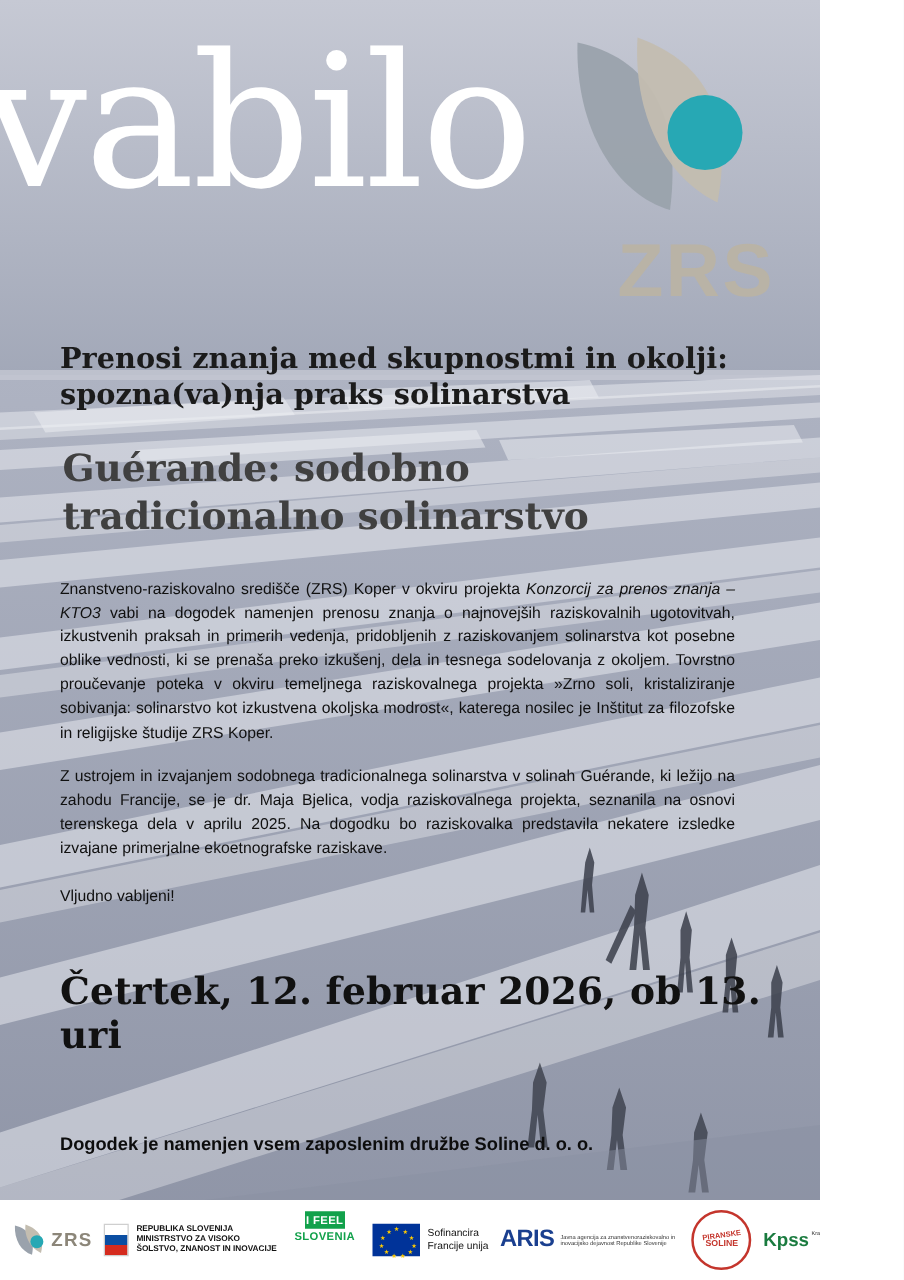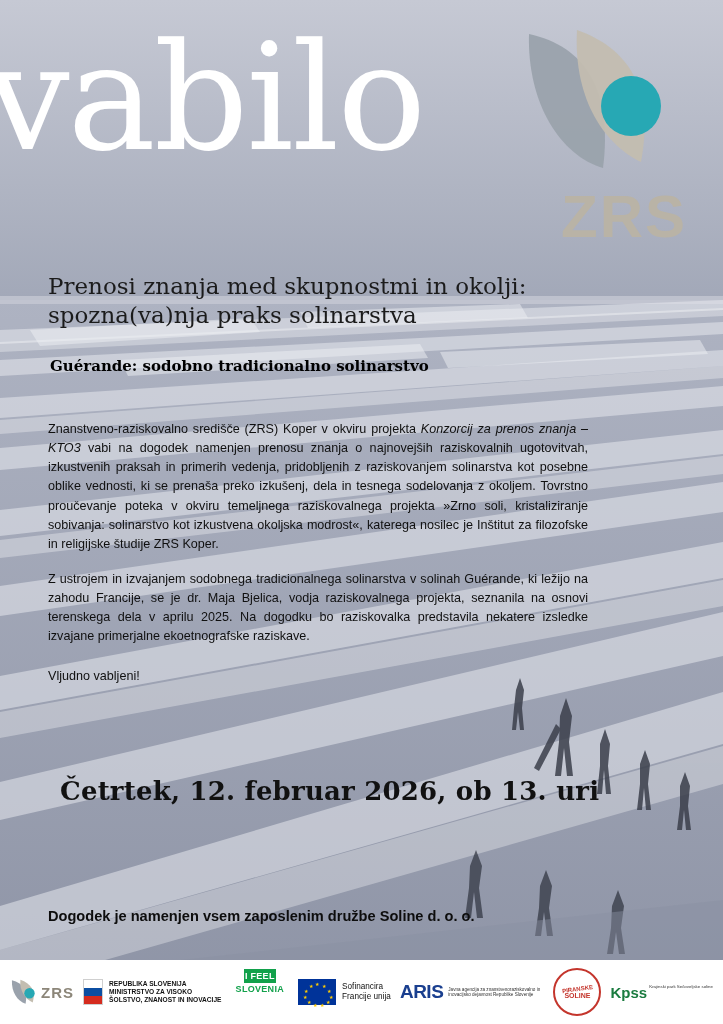--- a/index.html
+++ b/index.html
@@ -11,7 +11,7 @@
   }
   #poster {
     position: relative;
-    width: 723px; height: 1024px;
+    width: 656px; height: 1024px;
     overflow: hidden;
     background: #b9bcc9;
   }

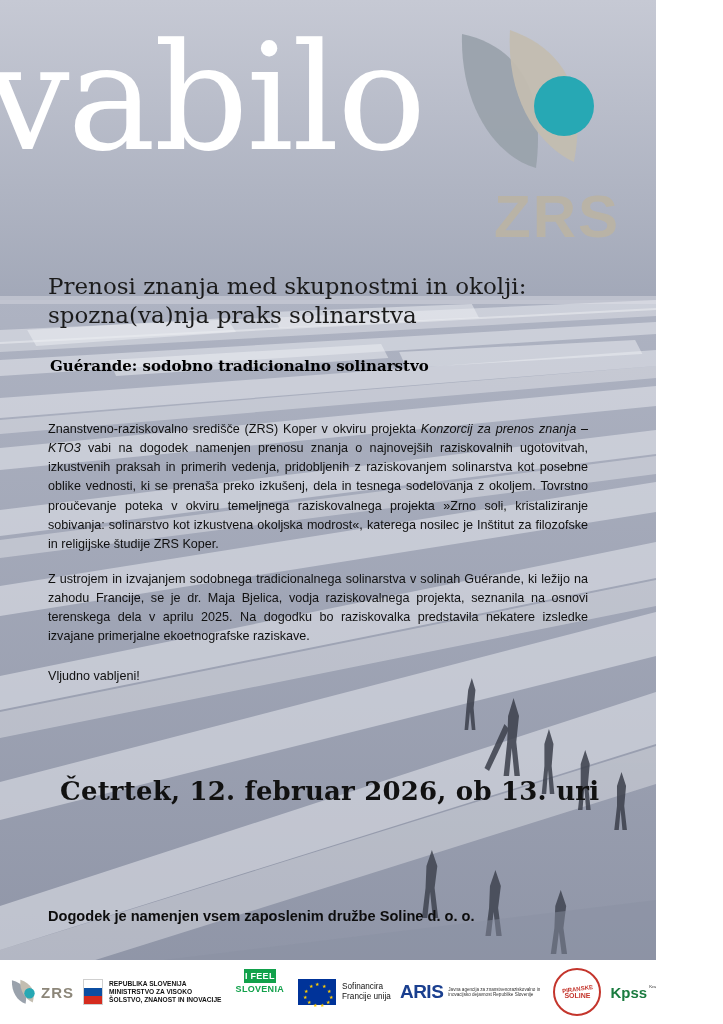--- a/index.html
+++ b/index.html
@@ -61,7 +61,7 @@
     font-size: 23px;
     line-height: 1.28;
     color: #1b1b1b;
-    font-weight: normal;
+    font-weight: bold;
   }
   h2.subtitle {
     margin: 0 0 44px 0;

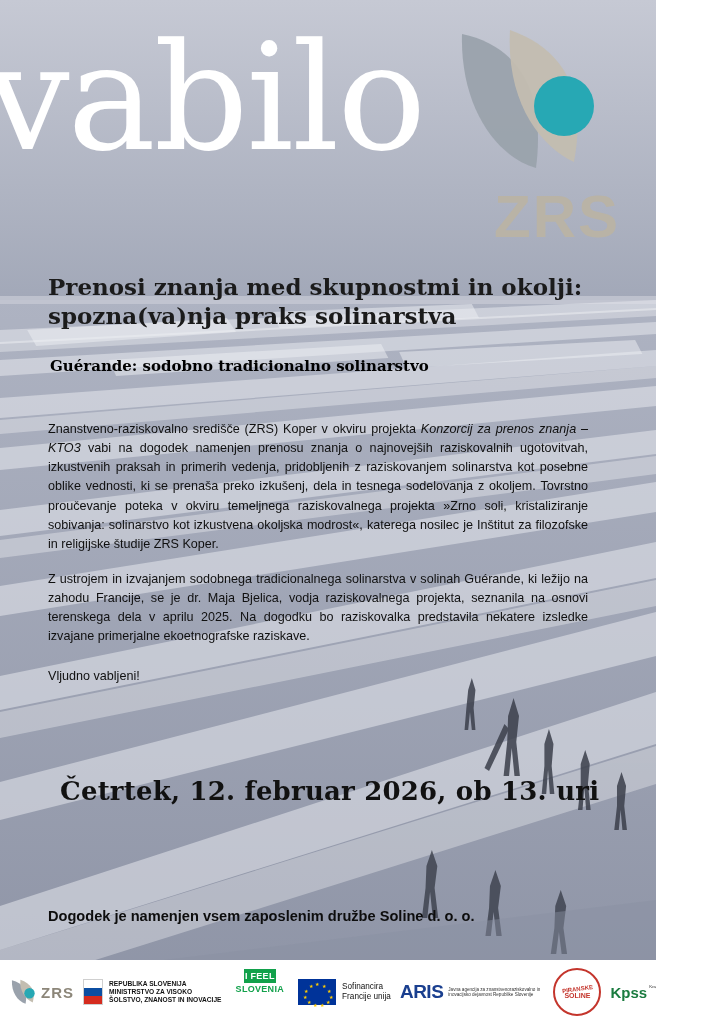--- a/index.html
+++ b/index.html
@@ -64,11 +64,11 @@
     font-weight: bold;
   }
   h2.subtitle {
-    margin: 0 0 44px 0;
+    margin: 0 0 28px 0;
     font-family: "DejaVu Serif", serif;
-    font-size: 15px;
+    font-size: 30px;
     line-height: 1.28;
-    color: #000000;
+    color: #404040;
     font-weight: bold;
     padding-left: 2px;
   }

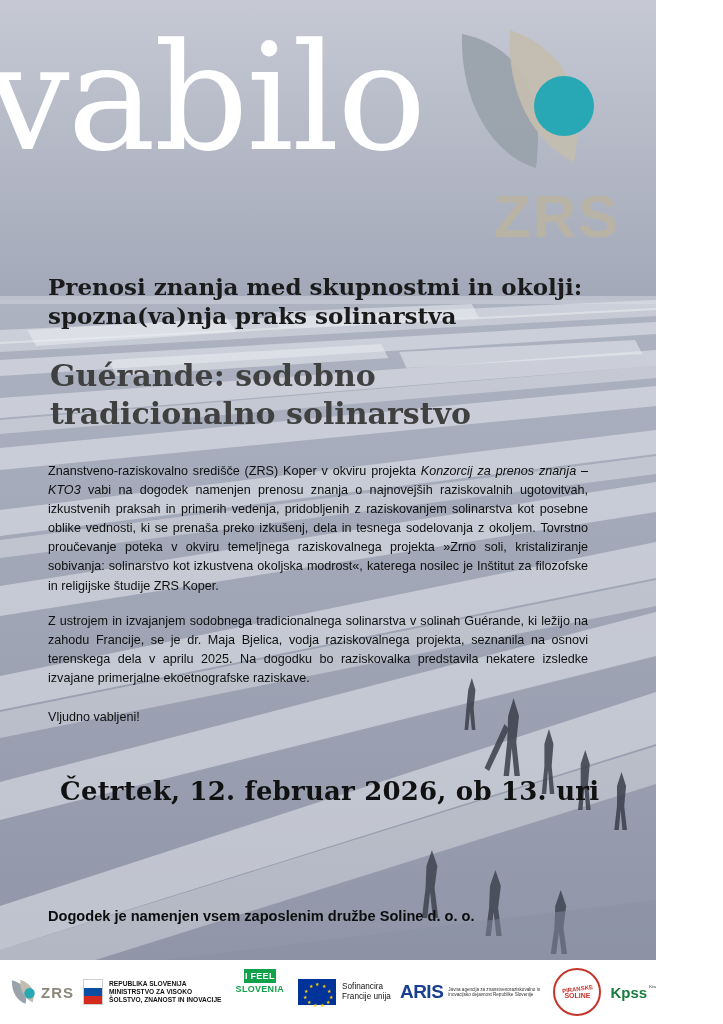--- a/index.html
+++ b/index.html
@@ -88,9 +88,9 @@
 
   .date {
     position: absolute;
-    left: 60px; top: 776px;
+    left: 48px; top: 776px;
     font-family: "DejaVu Serif", serif;
-    font-size: 26px;
+    font-size: 30px;
     font-weight: bold;
     color: #111111;
     letter-spacing: 0.2px;

